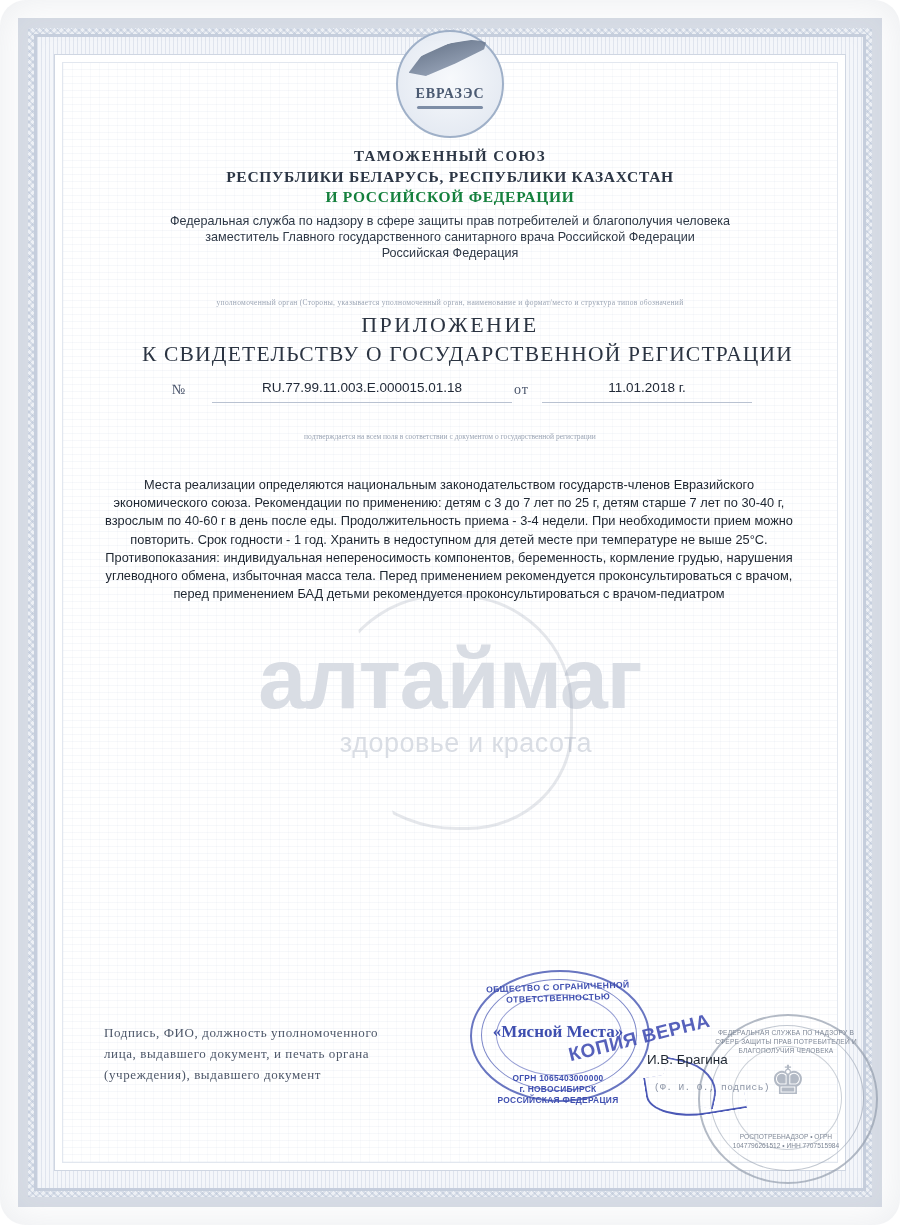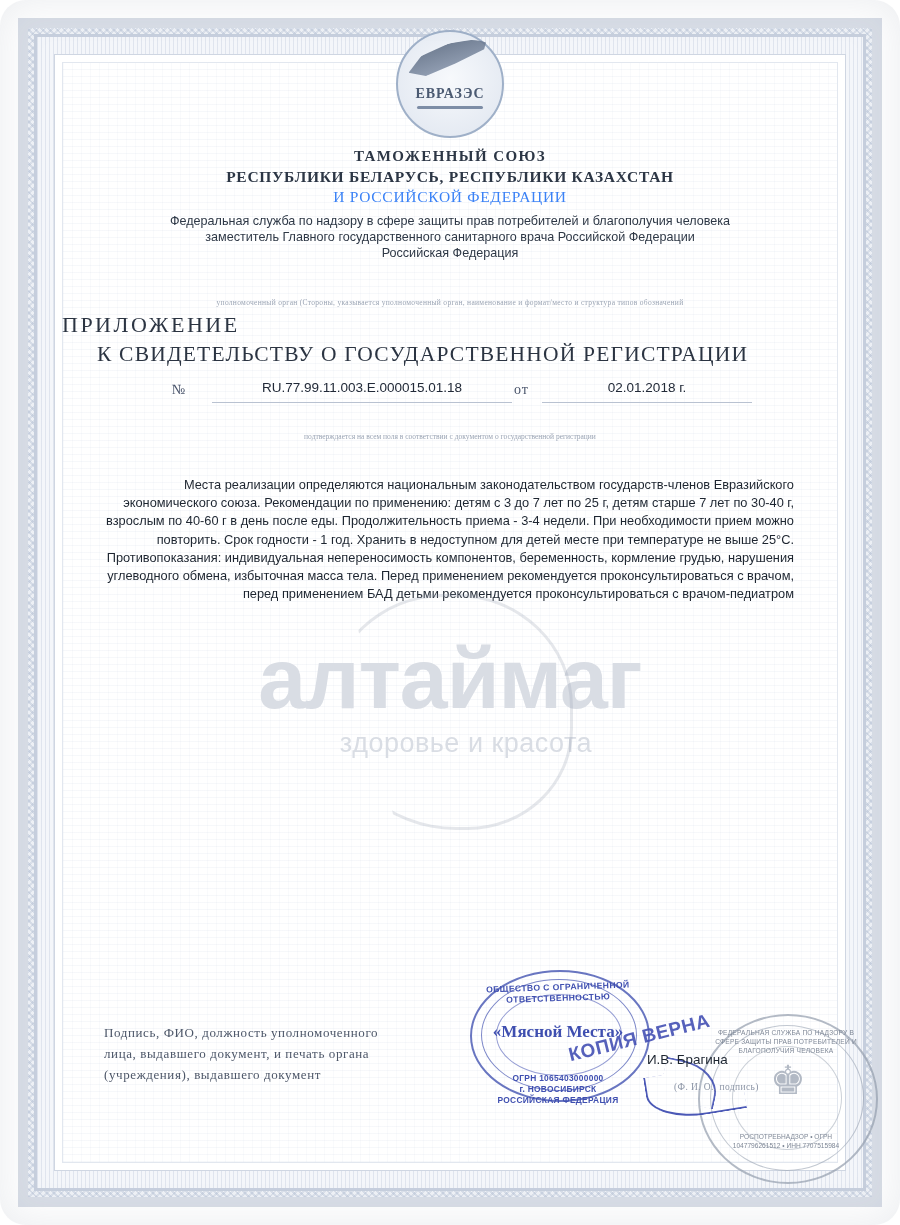--- a/index.html
+++ b/index.html
@@ -148,9 +148,9 @@
   .ts-line3 {
     font-family: "Liberation Serif", serif;
     font-size: 15.5px;
-    font-weight: normal;
+    font-weight: bold;
     letter-spacing: 0.7px;
-    color: #3b82f6;
+    color: #15803d;
     margin-top: 2px;
   }
   .org-line {

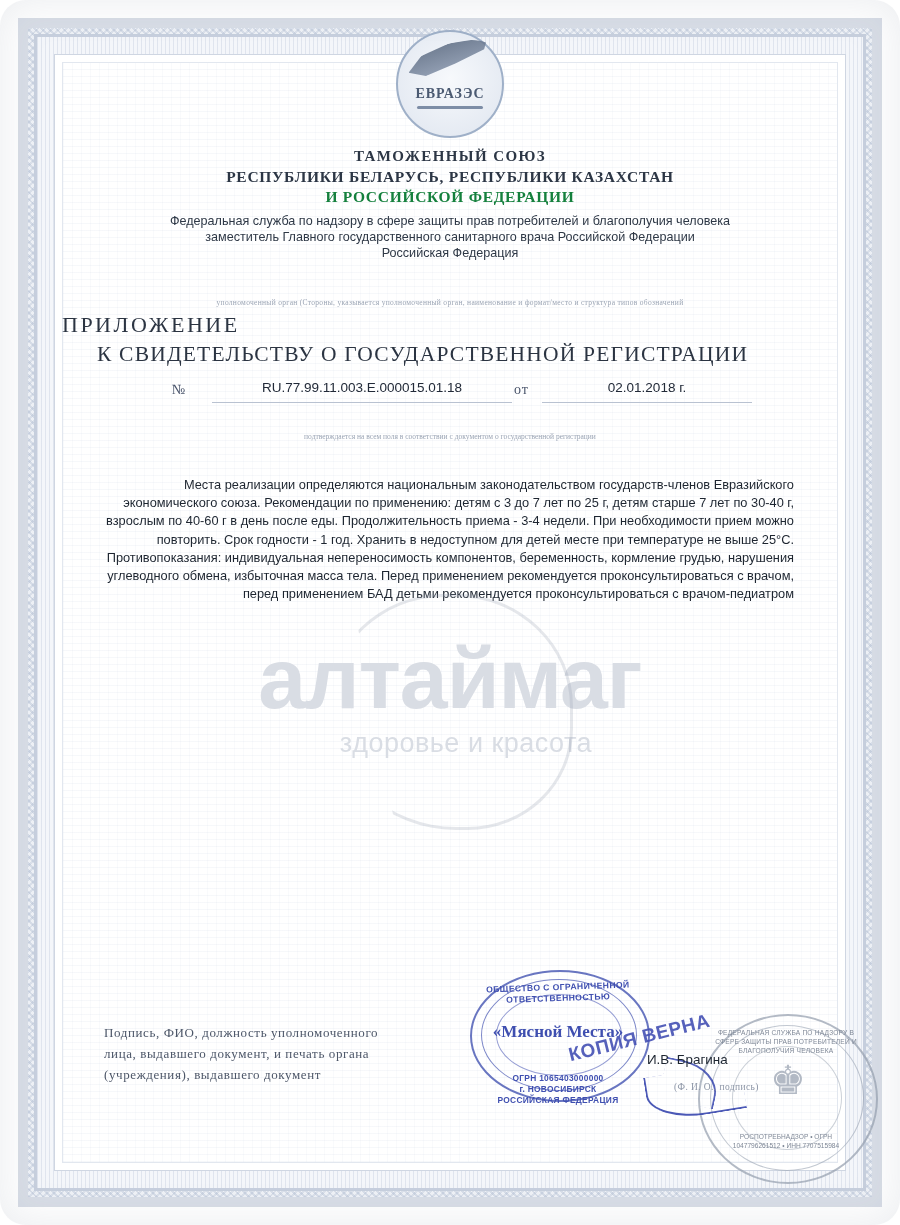--- a/index.html
+++ b/index.html
@@ -175,6 +175,7 @@
     position: absolute;
     left: 0; right: 0;
     top: 250px;
+    text-align: center;
   }
   .title-1 {
     font-family: "Liberation Serif", serif;

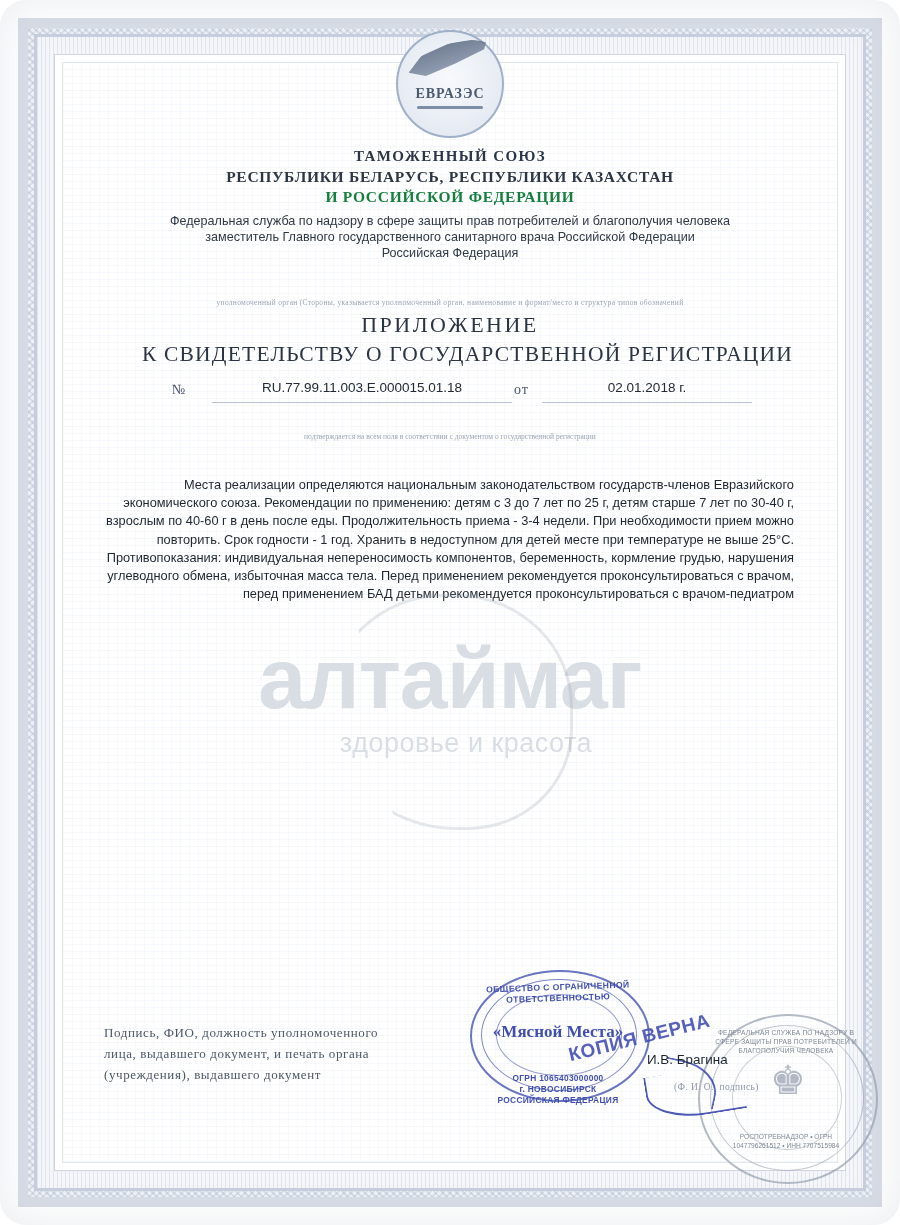--- a/index.html
+++ b/index.html
@@ -553,7 +553,7 @@
       <span class="val-no">RU.77.99.11.003.Е.000015.01.18</span>
       <span class="num-underline" style="left:150px; width:300px;"></span>
       <span class="lbl-ot">от</span>
-      <span class="val-date">02.01.2018 г.</span>
+      <span class="val-date">11.01.2018 г.</span>
       <span class="num-underline" style="left:480px; width:210px;"></span>
     </div>
 

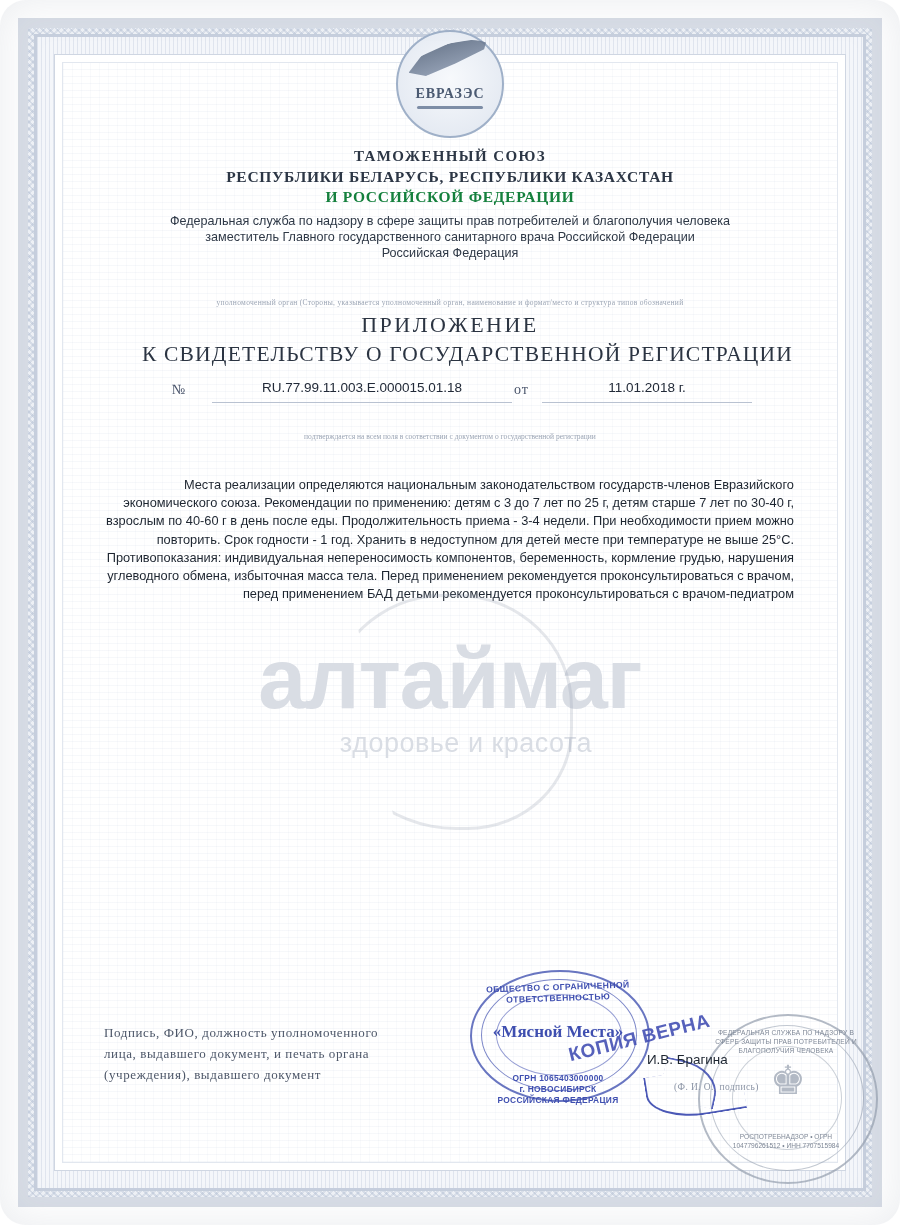--- a/index.html
+++ b/index.html
@@ -267,7 +267,7 @@
     font-size: 12.8px;
     line-height: 18.2px;
     color: #1d2530;
-    text-align: right;
+    text-align: center;
   }
 
   

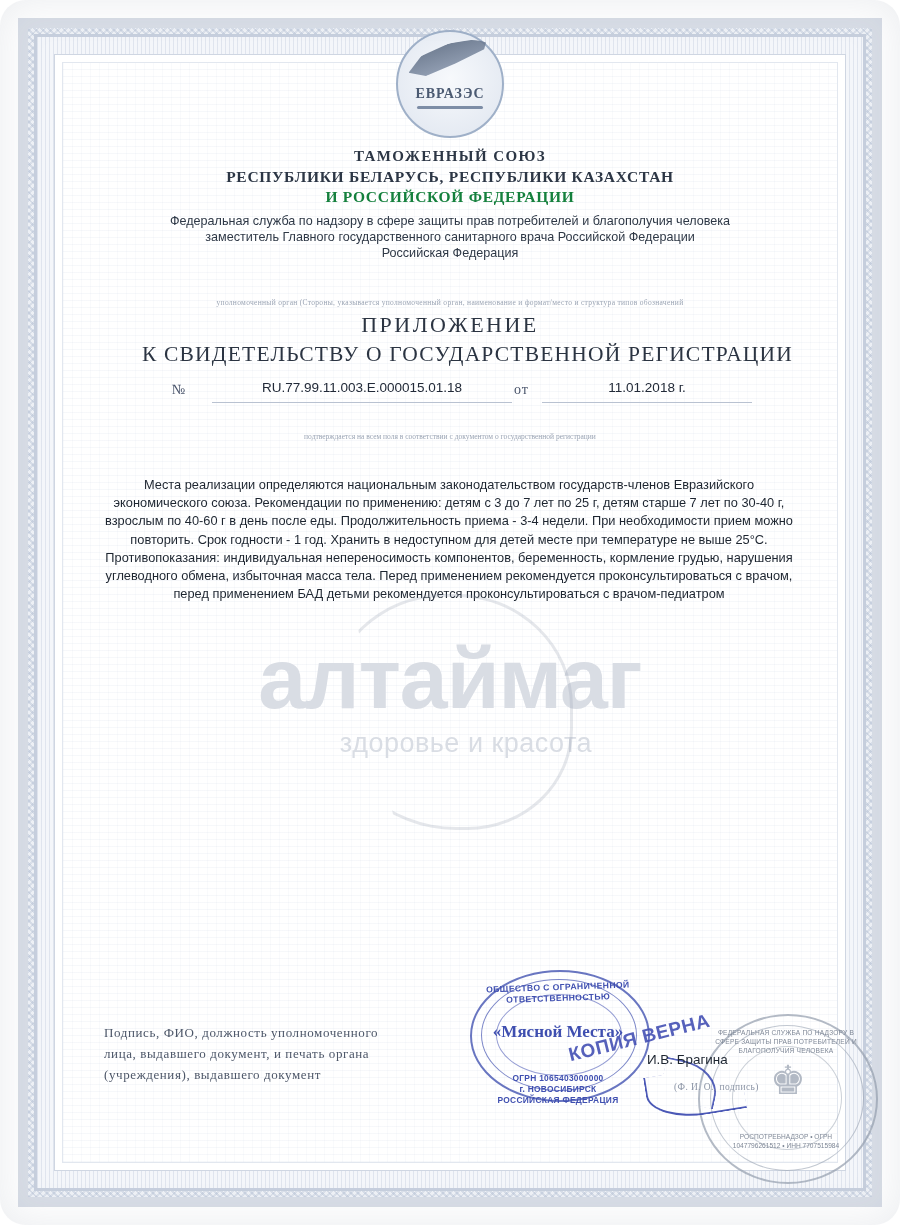--- a/index.html
+++ b/index.html
@@ -328,9 +328,9 @@
   }
   .sign-fio {
     position: absolute;
-    left: 580px;
+    left: 560px;
     top: 1020px;
-    font-family: Liberation Serif, serif;
+    font-family: Liberation Mono, monospace;
     font-size: 9.5px;
     color: #8b94a5;
     letter-spacing: .4px;

